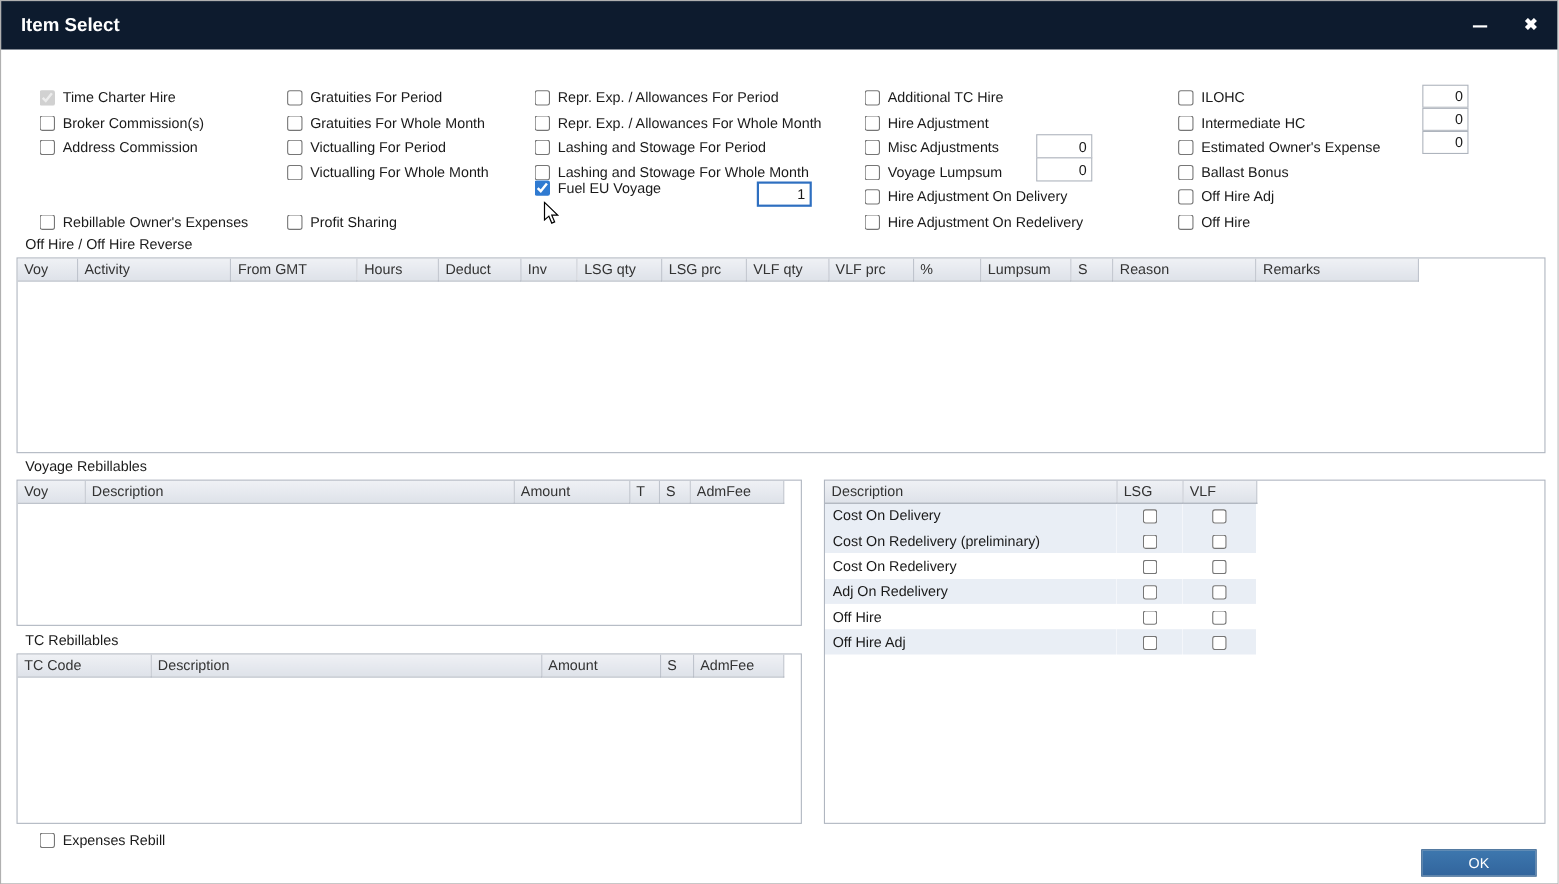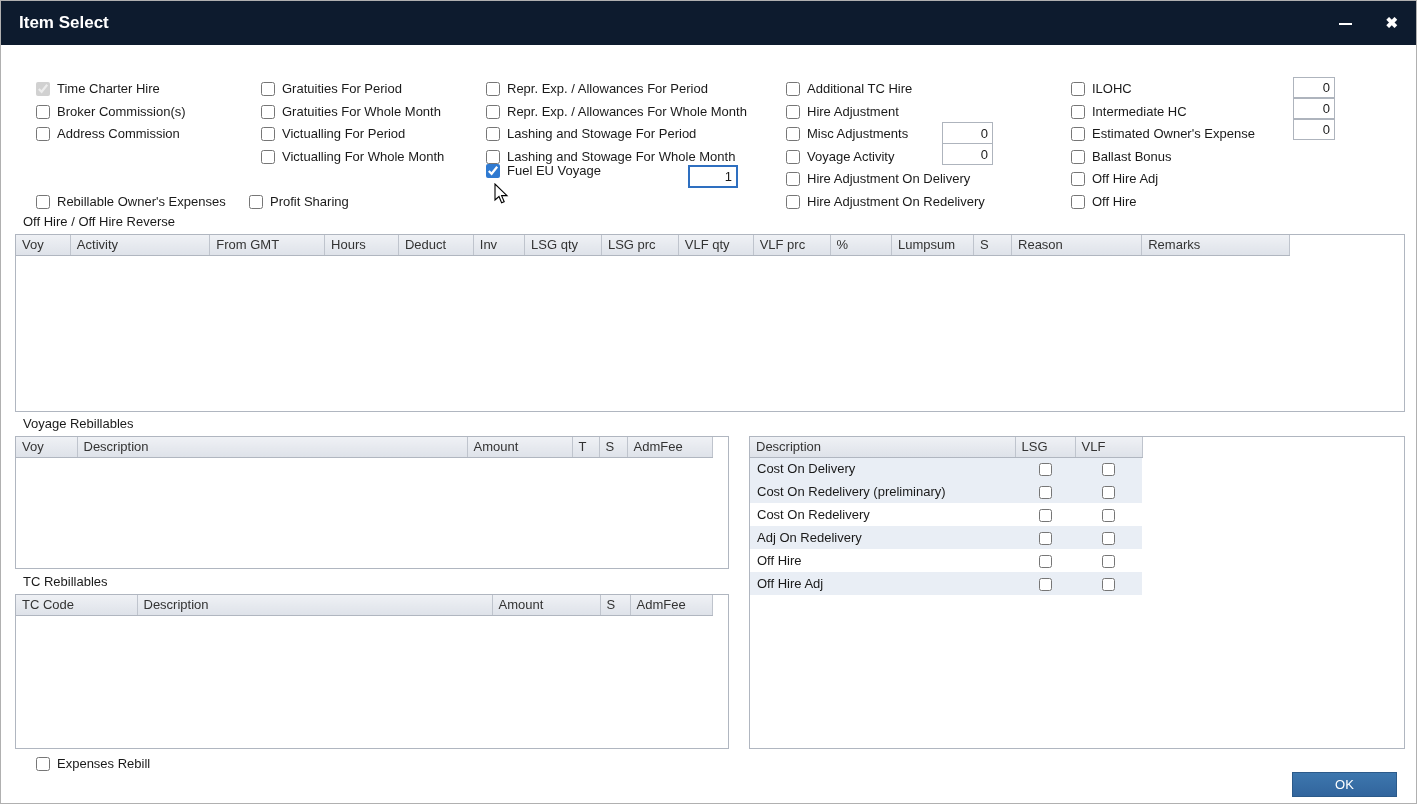--- a/index.html
+++ b/index.html
@@ -123,7 +123,7 @@
   </label>
   <label class="cb" style="left:785px;top:148px">
     <input type="checkbox" style="">
-    <span>Voyage Activity</span>
+    <span>Voyage Lumpsum</span>
   </label>
   <label class="cb" style="left:785px;top:170px">
     <input type="checkbox" style="">

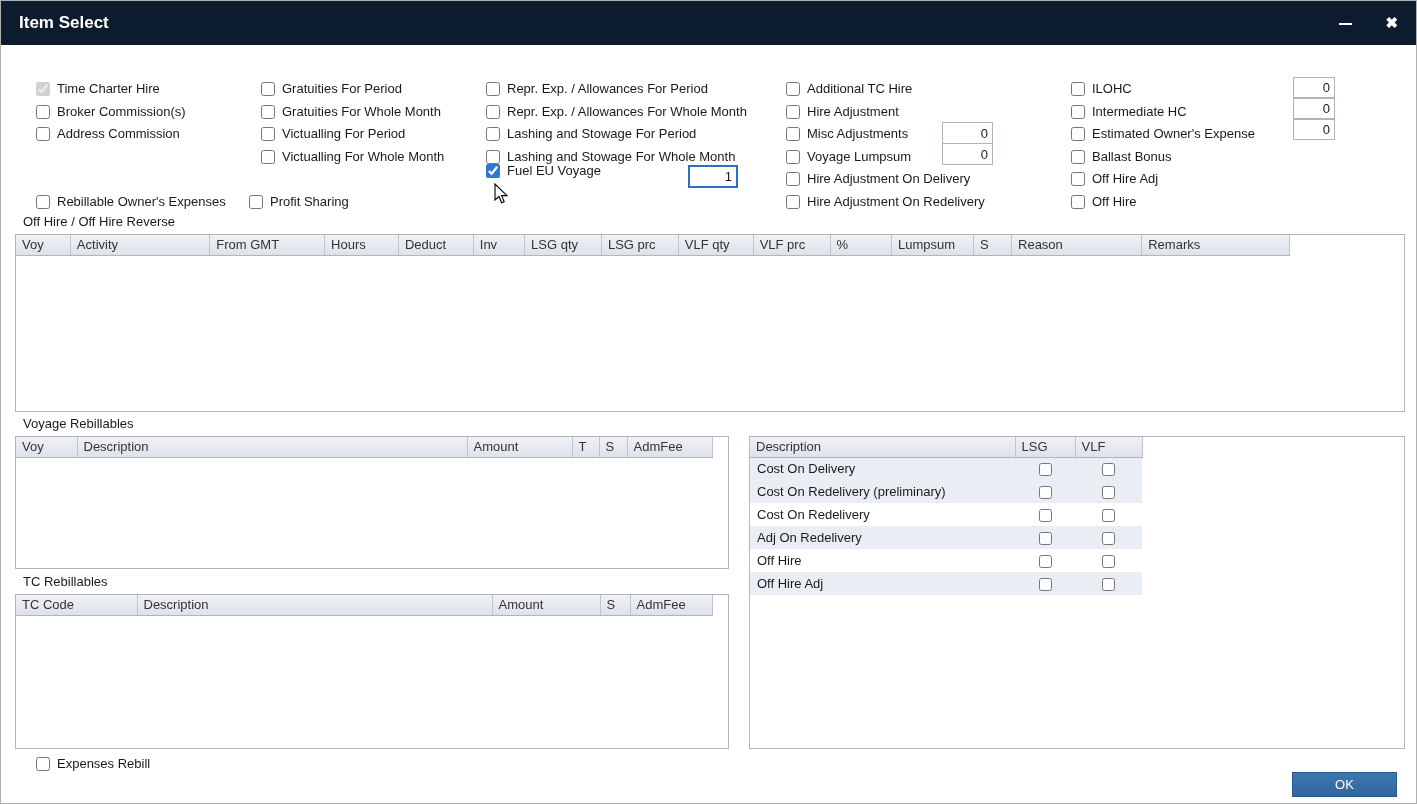--- a/index.html
+++ b/index.html
@@ -83,7 +83,7 @@
     <input type="checkbox" style="">
     <span>Victualling For Whole Month</span>
   </label>
-  <label class="cb" style="left:248px;top:193px">
+  <label class="cb" style="left:260px;top:193px">
     <input type="checkbox" style="">
     <span>Profit Sharing</span>
   </label>

